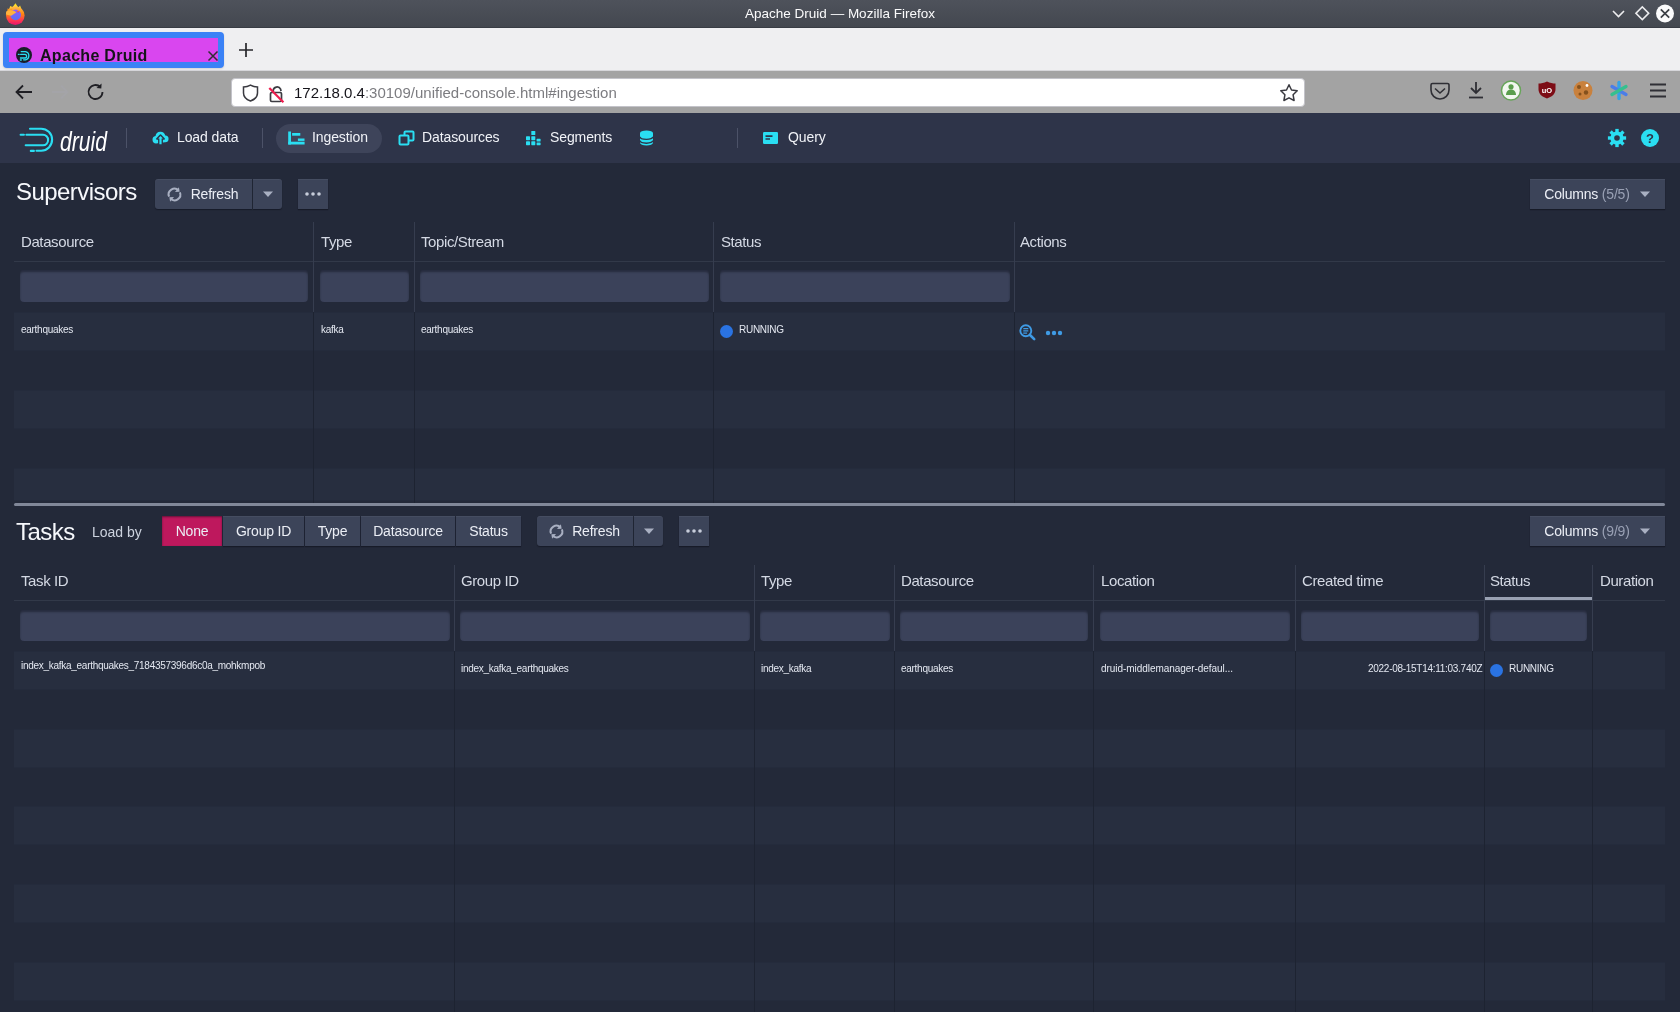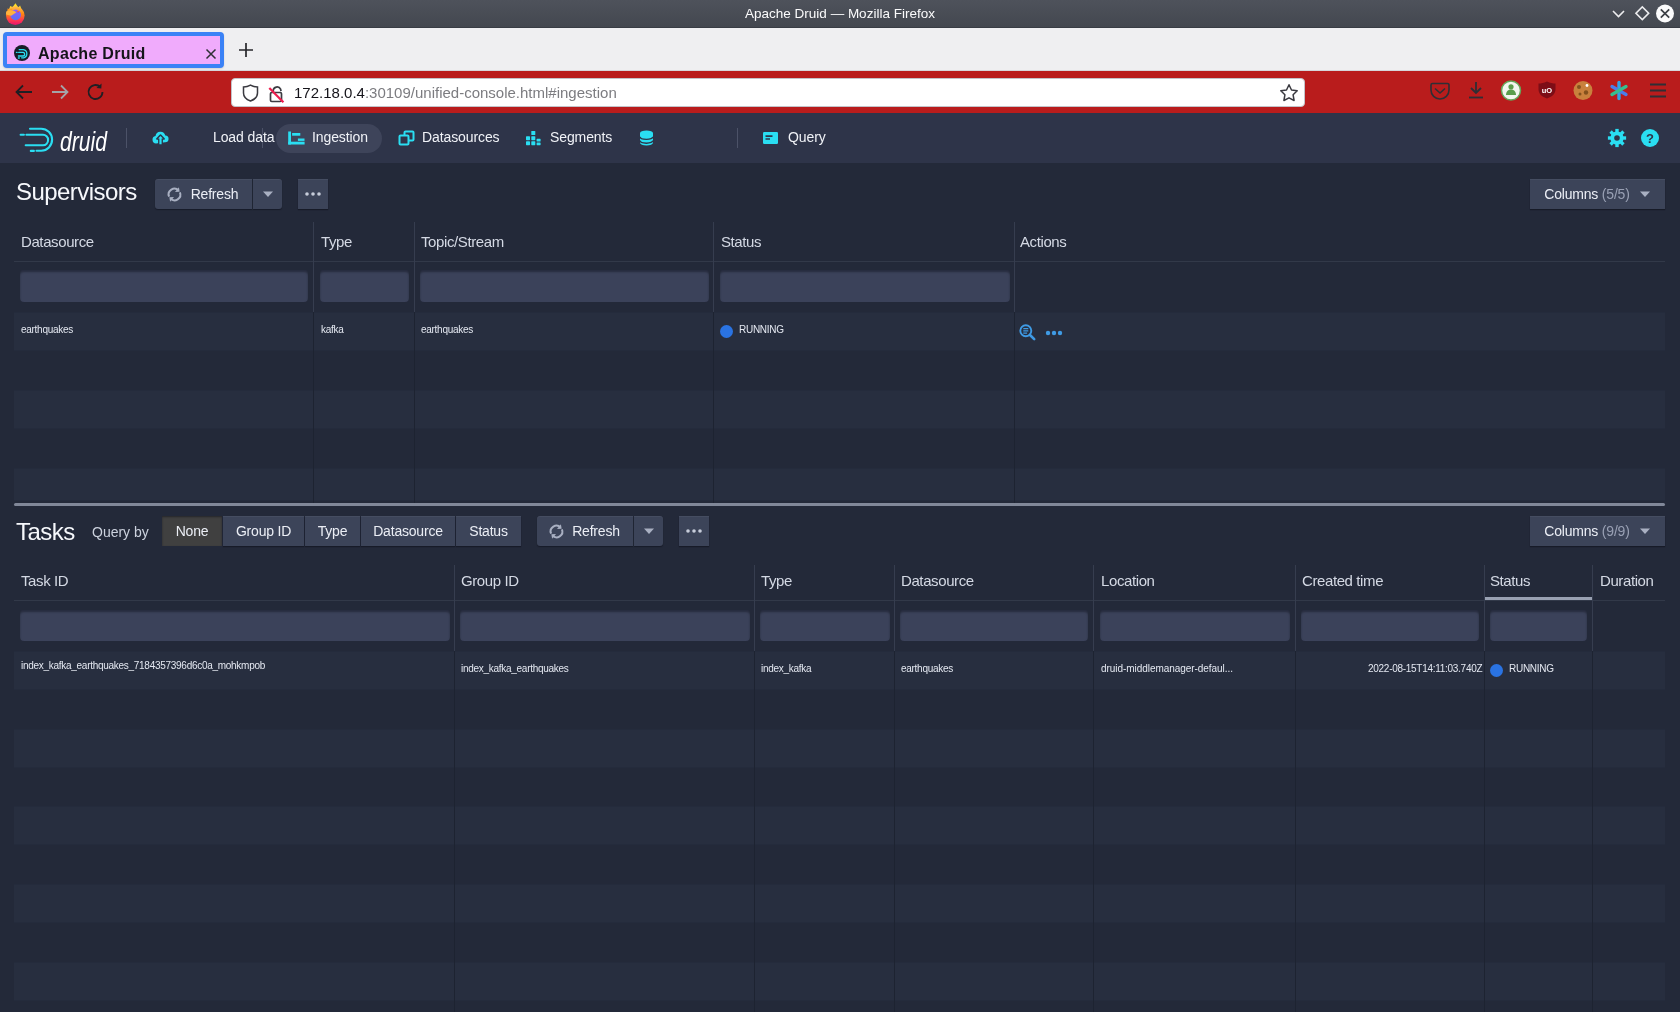--- a/index.html
+++ b/index.html
@@ -12,7 +12,7 @@
   background:linear-gradient(#4e525b,#43474f); box-shadow:inset 0 -1px 0 #383c44; }
 #titletext { position:absolute; width:100%; top:6px; text-align:center; color:#fbfbfc; font-size:13.5px; }
 #tabbar { position:absolute; left:0; top:28px; width:1680px; height:43px; background:#efeff1; border-bottom:1px solid #d6d6da; }
-#tab { position:absolute; left:3px; top:4px; width:221px; height:36px; background:#f0abfc; border:4px solid #3b82f6; border-radius:4px; box-shadow:0 1px 2px rgba(0,0,0,.12); }
+#tab { position:absolute; left:3px; top:4px; width:221px; height:36px; background:#d946ef; border:6px solid #3b82f6; border-radius:4px; box-shadow:0 1px 2px rgba(0,0,0,.12); }
 #tabtitle { position:absolute; left:31px; top:9px; font-size:16px; font-weight:700; color:#15141a; letter-spacing:.3px;}
 #urlbar { position:absolute; left:0; top:71px; width:1680px; height:42px; background:#b91c1c; }
 #urlinput { position:absolute; left:231px; top:7px; width:1074px; height:29px; background:#ffffff; border:1px solid #c3c3c9; border-radius:4px; }

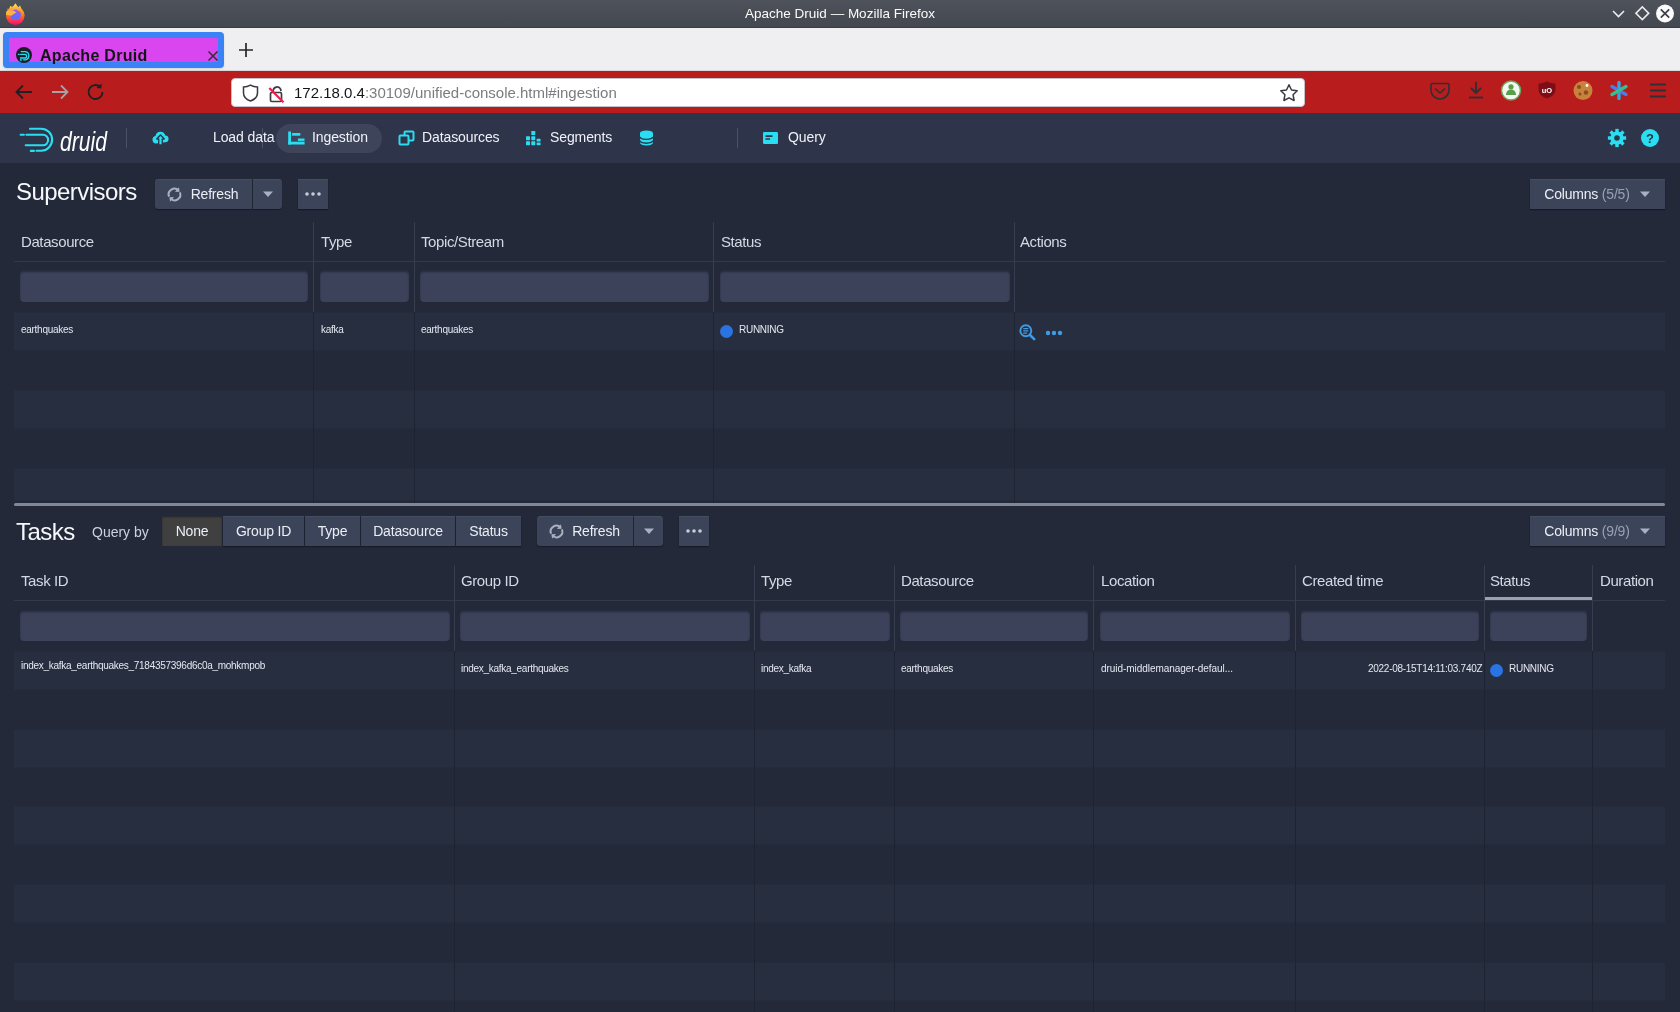--- a/index.html
+++ b/index.html
@@ -14,7 +14,7 @@
 #tabbar { position:absolute; left:0; top:28px; width:1680px; height:43px; background:#efeff1; border-bottom:1px solid #d6d6da; }
 #tab { position:absolute; left:3px; top:4px; width:221px; height:36px; background:#d946ef; border:6px solid #3b82f6; border-radius:4px; box-shadow:0 1px 2px rgba(0,0,0,.12); }
 #tabtitle { position:absolute; left:31px; top:9px; font-size:16px; font-weight:700; color:#15141a; letter-spacing:.3px;}
-#urlbar { position:absolute; left:0; top:71px; width:1680px; height:42px; background:#b91c1c; }
+#urlbar { position:absolute; left:0; top:71px; width:1680px; height:42px; background:#a3a3a3; }
 #urlinput { position:absolute; left:231px; top:7px; width:1074px; height:29px; background:#ffffff; border:1px solid #c3c3c9; border-radius:4px; }
 #urltext { position:absolute; left:62px; top:5px; font-size:15px; color:#15141a; }
 #urltext span { color:#7c7c80; }

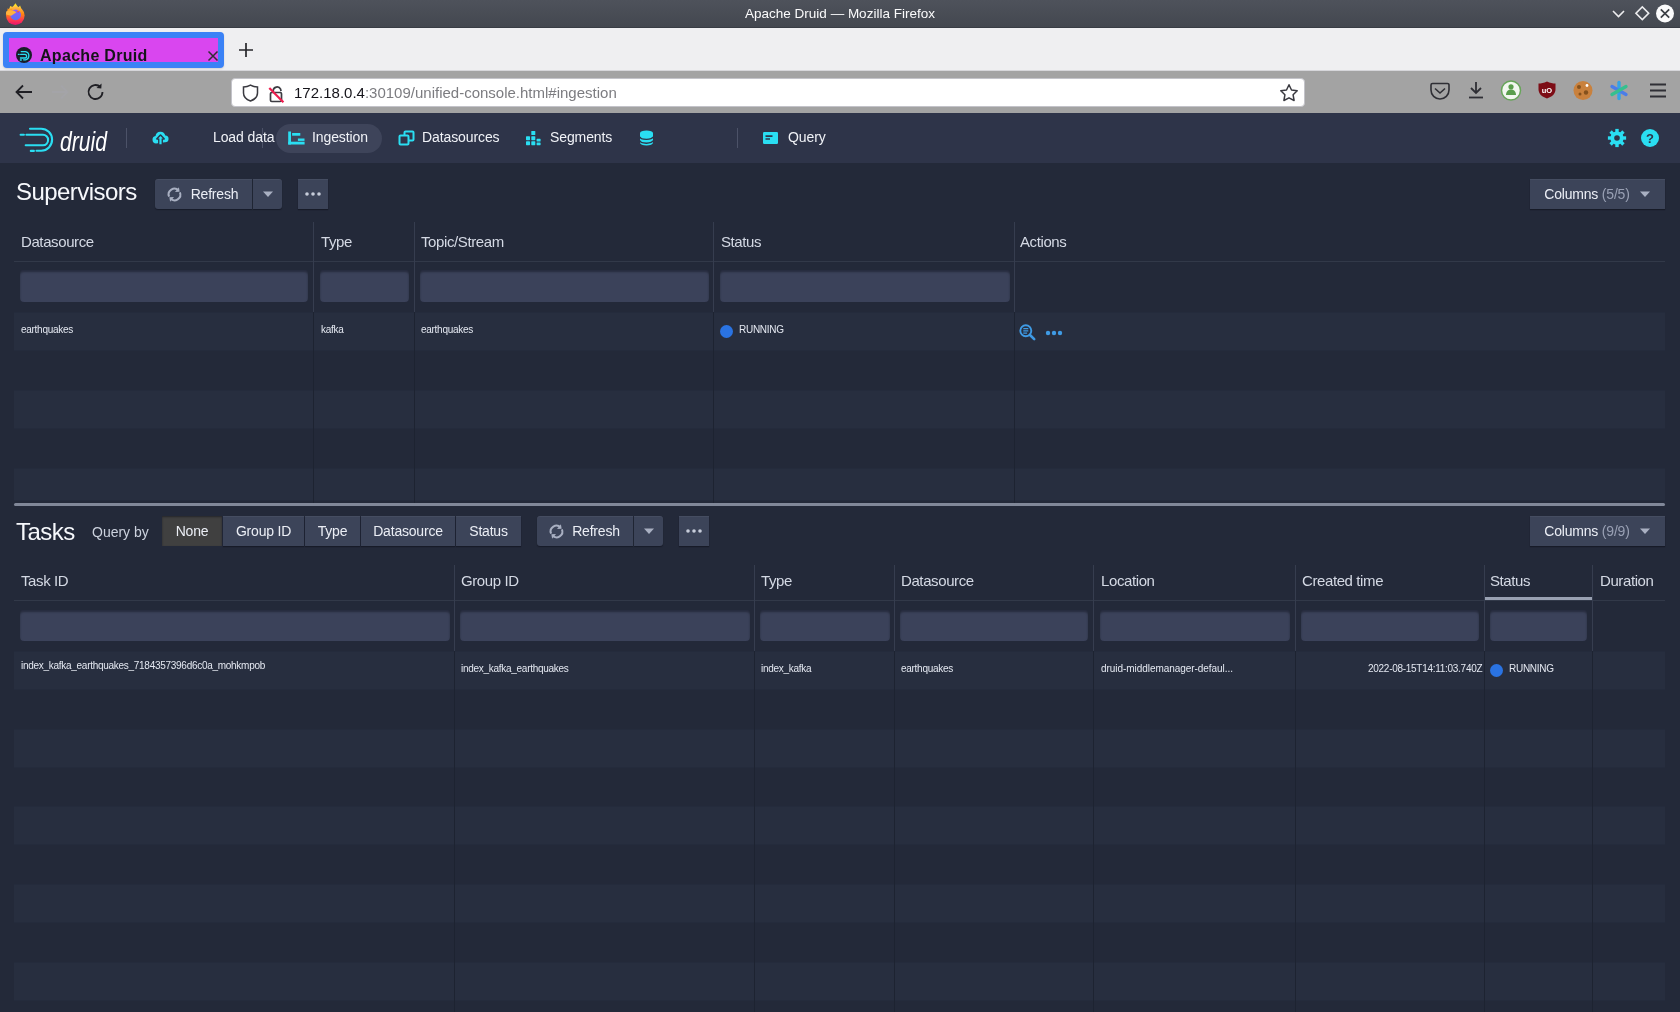--- a/index.html
+++ b/index.html
@@ -193,7 +193,7 @@
     <path d="M8.5 5 l3.6 3.9 h-2 v5 h-3.2 v-5 h-2z" fill="#2e3449" stroke="#2e3449" stroke-width="1.6" stroke-linejoin="round"></path>
     <path d="M8.5 6 l2.4 2.6 h-1.3 v5.6 h-2.2 v-5.6 h-1.3z" fill="#2adef2"></path>
   </svg>
-  <div class="navitem" style="left:177px;margin-left:36px;">Load data</div>
+  <div class="navitem" style="left:177px;">Load data</div>
 
   <svg width="17" height="16" style="left:288px; top:132px; top:17.5px;" viewBox="0 0 17 16">
     <g fill="#2adef2">

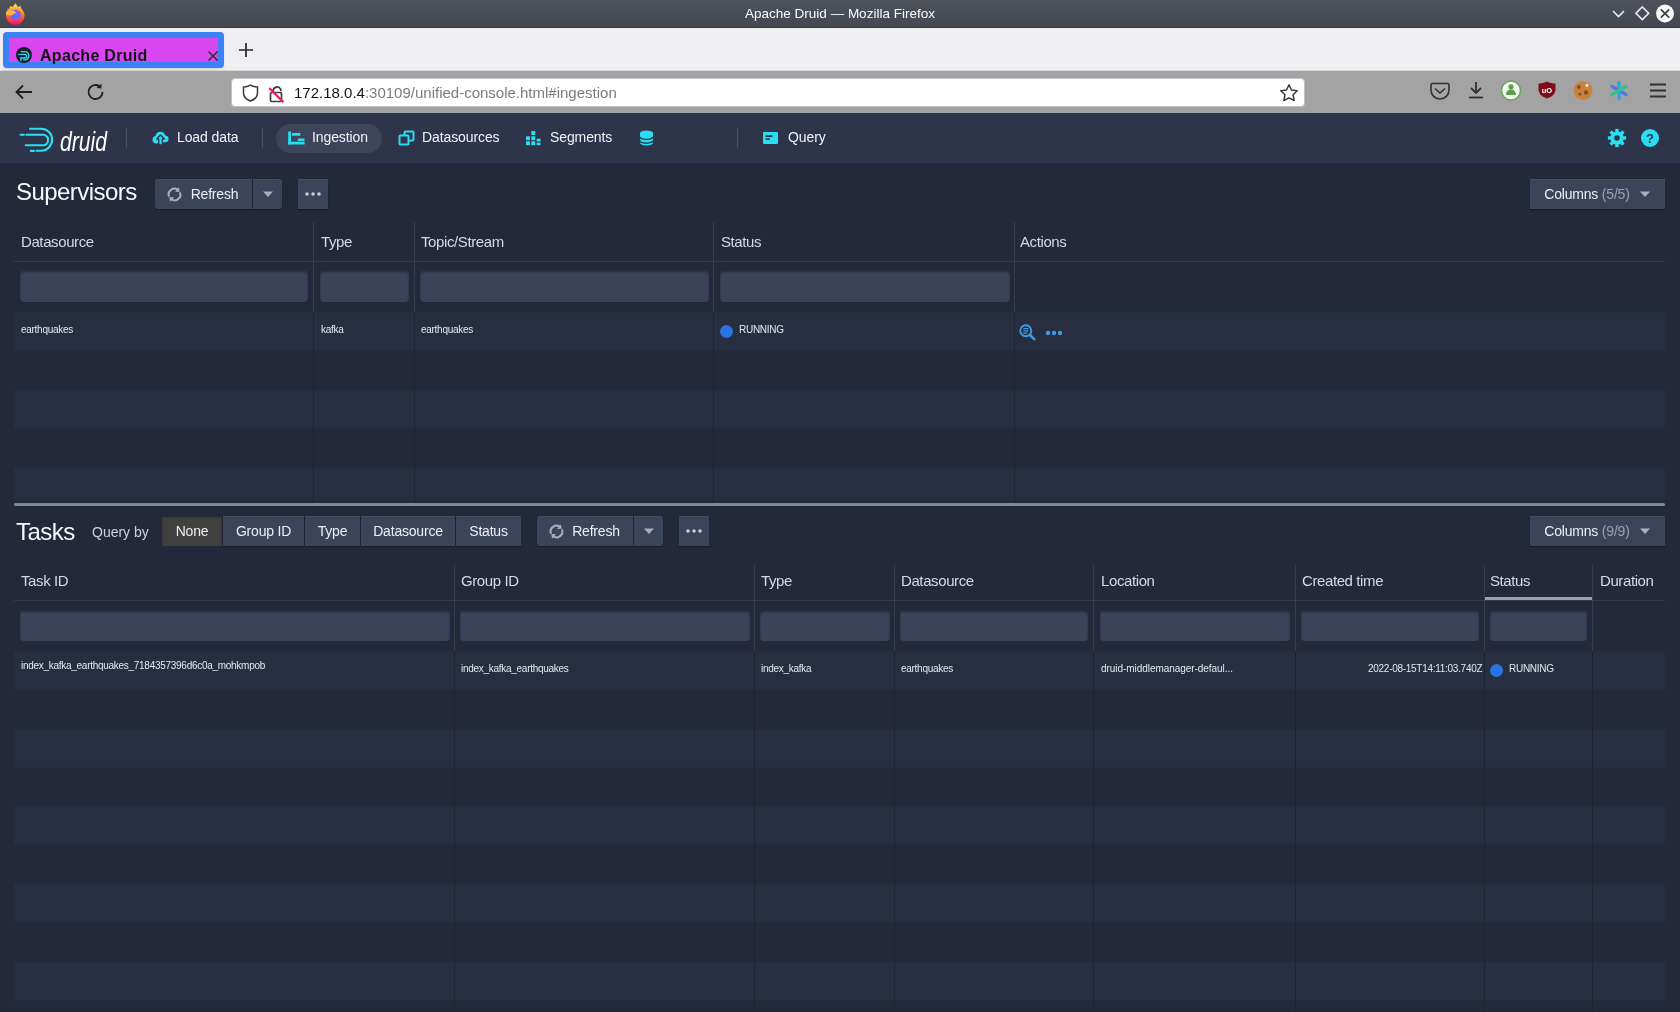--- a/index.html
+++ b/index.html
@@ -339,7 +339,7 @@
   <div class="abs" style="left:14px; top:340px; width:1651px; height:3px; background:#808798; border-radius:2px;"></div>
 
   <div class="sectitle" style="left:16px; top:357px;">Tasks</div>
-  <div class="abs" style="left:92px; top:362px; color:#ccd2de; font-size:14px; line-height:1;">Query by</div>
+  <div class="abs" style="left:92px; top:362px; color:#ccd2de; font-size:14px; line-height:1;">Load by</div>
   <div class="btn" style="left:162px; top:353px; width:60px; height:30px; background:#404040; box-shadow:inset 0 1px 2px rgba(9,12,20,.5);">None</div>
   <div class="btn" style="left:223px; top:353px; width:81px; height:30px;">Group ID</div>
   <div class="btn" style="left:305px; top:353px; width:55px; height:30px;">Type</div>

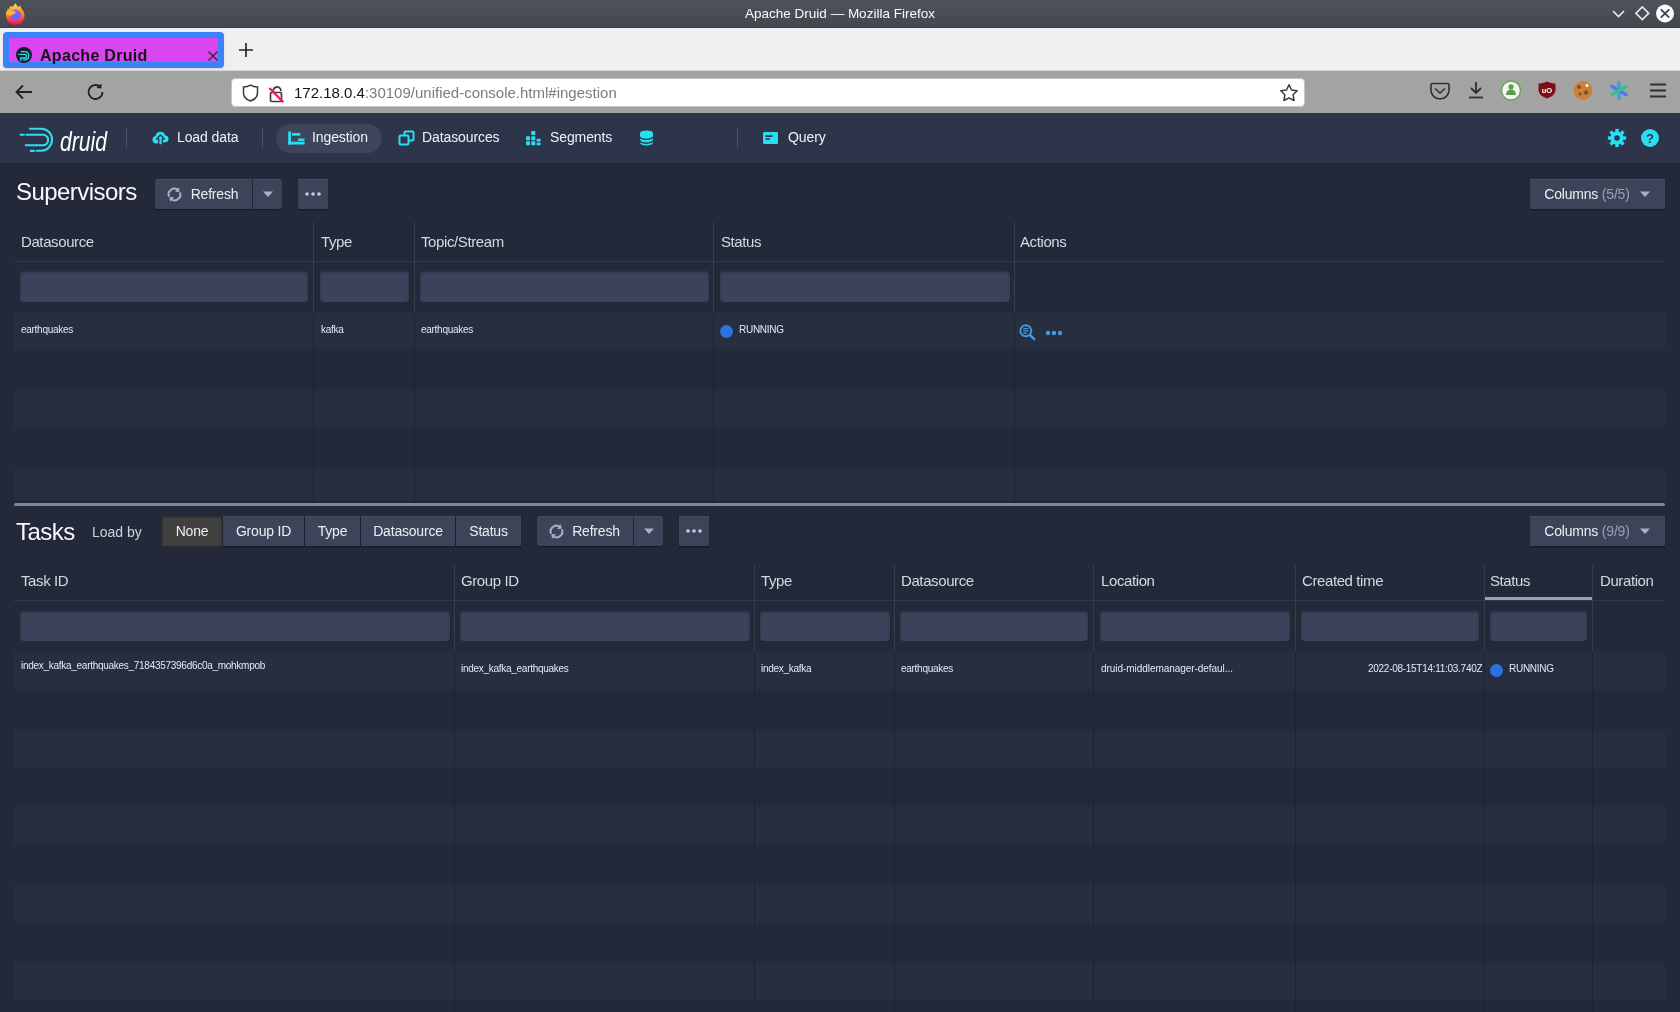--- a/index.html
+++ b/index.html
@@ -340,7 +340,7 @@
 
   <div class="sectitle" style="left:16px; top:357px;">Tasks</div>
   <div class="abs" style="left:92px; top:362px; color:#ccd2de; font-size:14px; line-height:1;">Load by</div>
-  <div class="btn" style="left:162px; top:353px; width:60px; height:30px; background:#404040; box-shadow:inset 0 1px 2px rgba(9,12,20,.5);">None</div>
+  <div class="btn" style="left:162px; top:353px; width:60px; height:30px; background:#be185d; box-shadow:inset 0 1px 2px rgba(9,12,20,.5);">None</div>
   <div class="btn" style="left:223px; top:353px; width:81px; height:30px;">Group ID</div>
   <div class="btn" style="left:305px; top:353px; width:55px; height:30px;">Type</div>
   <div class="btn" style="left:361px; top:353px; width:94px; height:30px;">Datasource</div>

